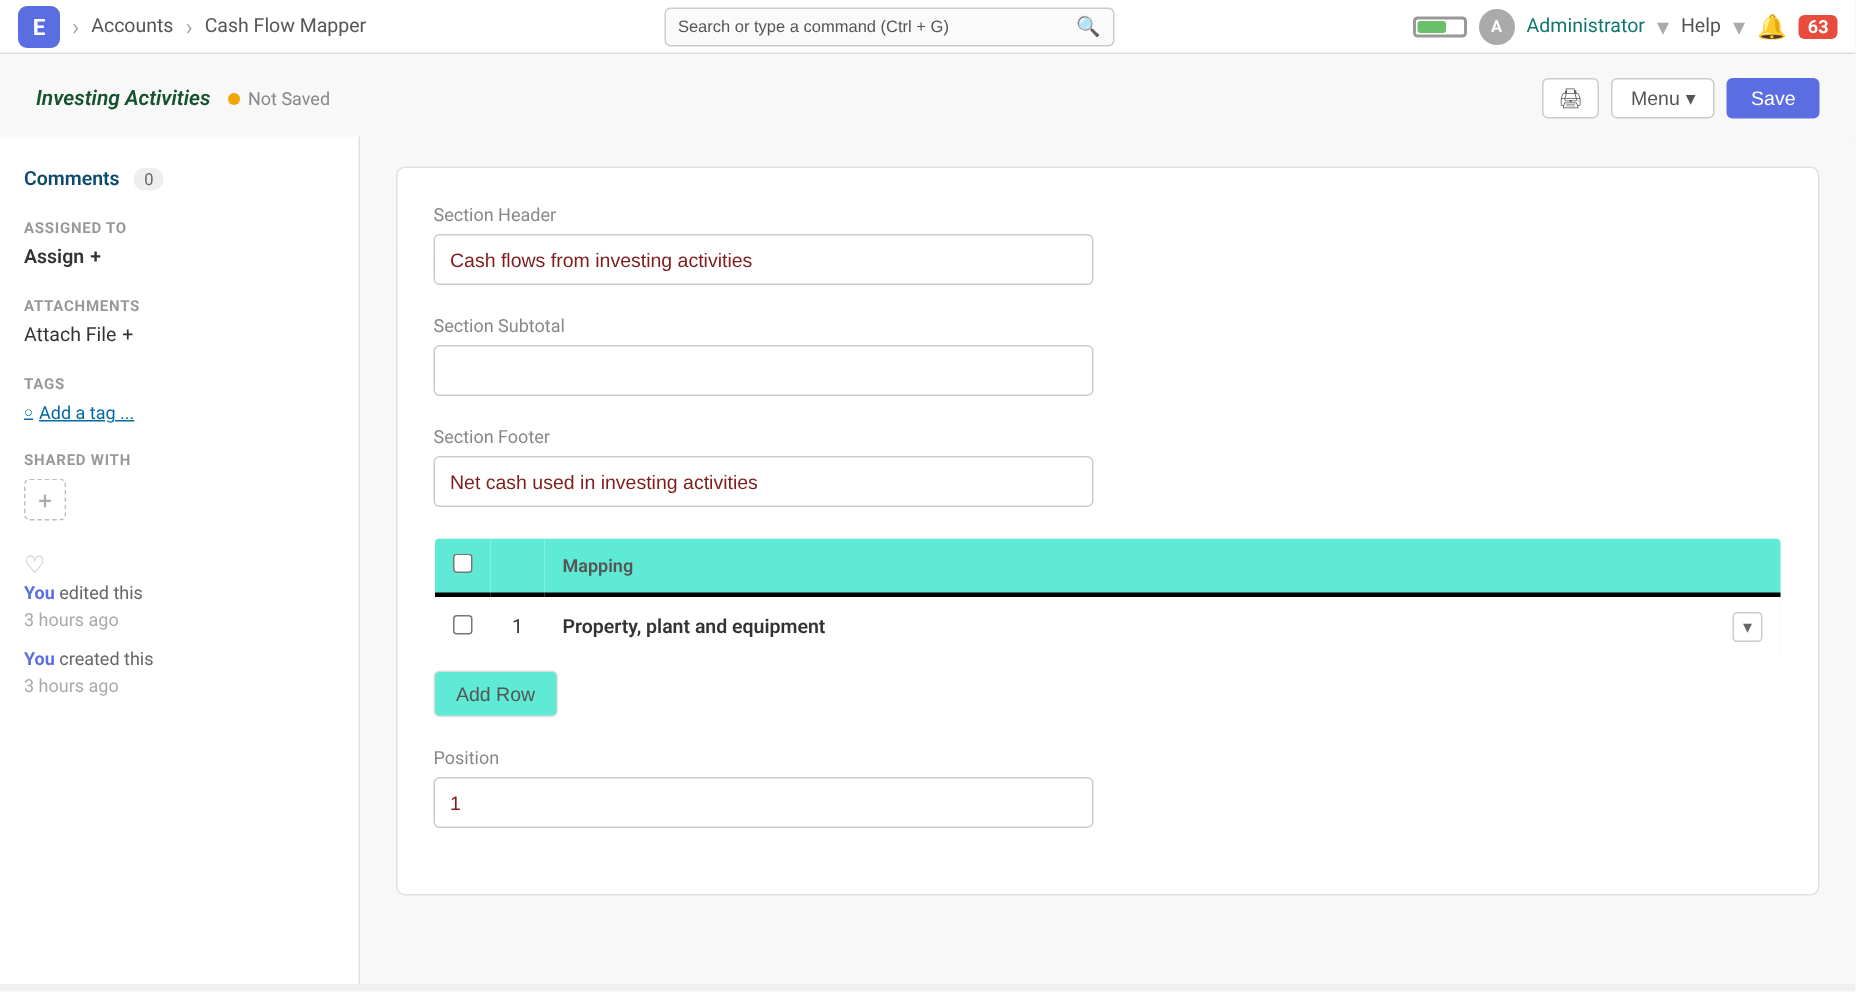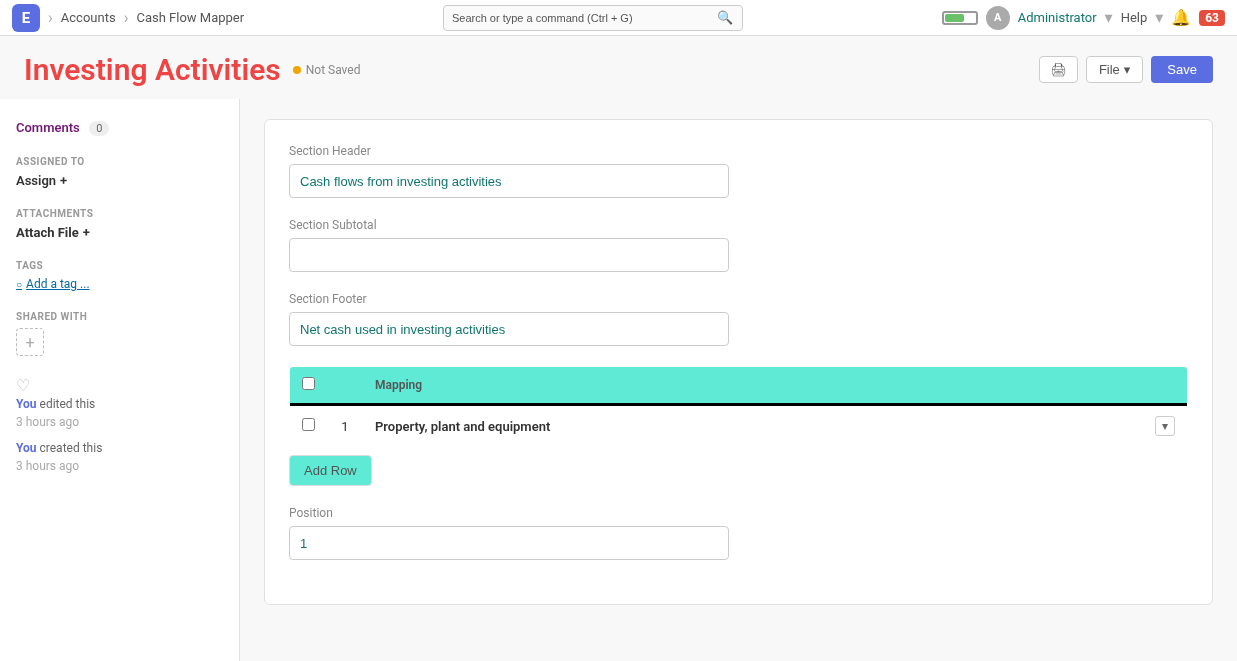--- a/index.html
+++ b/index.html
@@ -59,7 +59,7 @@
       padding: 16px 24px 12px 24px; background: #f8f8f8;
     }
     .page-header-left { display: flex; align-items: center; gap: 12px; }
-    .page-title { font-size: 30px; font-weight: 600; color: #ef4444; }
+    .page-title { font-size: 14px; font-weight: 600; color: #14532d; font-style: italic; }
     .status-badge {
       display: flex; align-items: center; gap: 5px;
       font-size: 12px; color: #888;

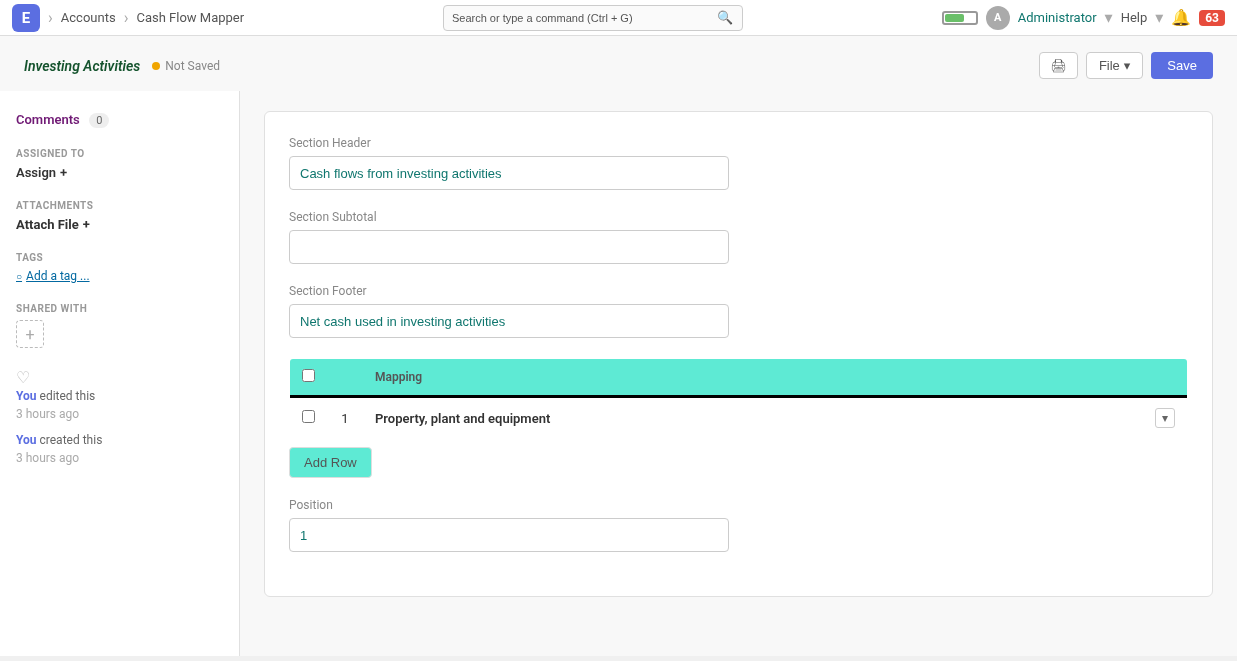--- a/index.html
+++ b/index.html
@@ -224,7 +224,7 @@
   <div class="page-header-right">
     <button class="btn-print">🖨</button>
     <button class="btn-menu">
-      <span>File</span>
+      <span>Menu</span>
       <span>▾</span>
     </button>
     <button class="btn-save">Save</button>

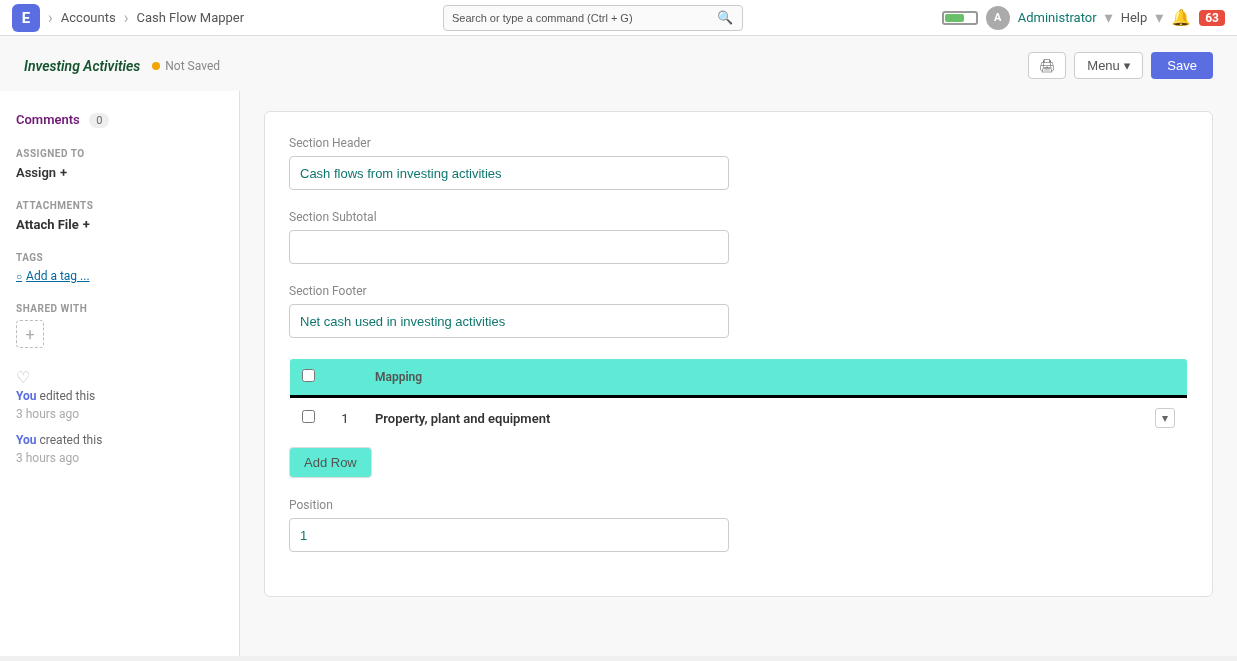--- a/index.html
+++ b/index.html
@@ -96,7 +96,7 @@
       font-size: 10px; font-weight: 700; color: #999; text-transform: uppercase;
       letter-spacing: 0.5px; margin-bottom: 6px;
     }
-    .sidebar-value { font-size: 13px; font-weight: 600; color: #701a75; }
+    .sidebar-value { font-size: 13px; font-weight: 600; color: #0c4a6e; }
     .sidebar-count {
       display: inline-block; background: #eee; border-radius: 10px;
       padding: 1px 7px; font-size: 11px; color: #666; margin-left: 6px;

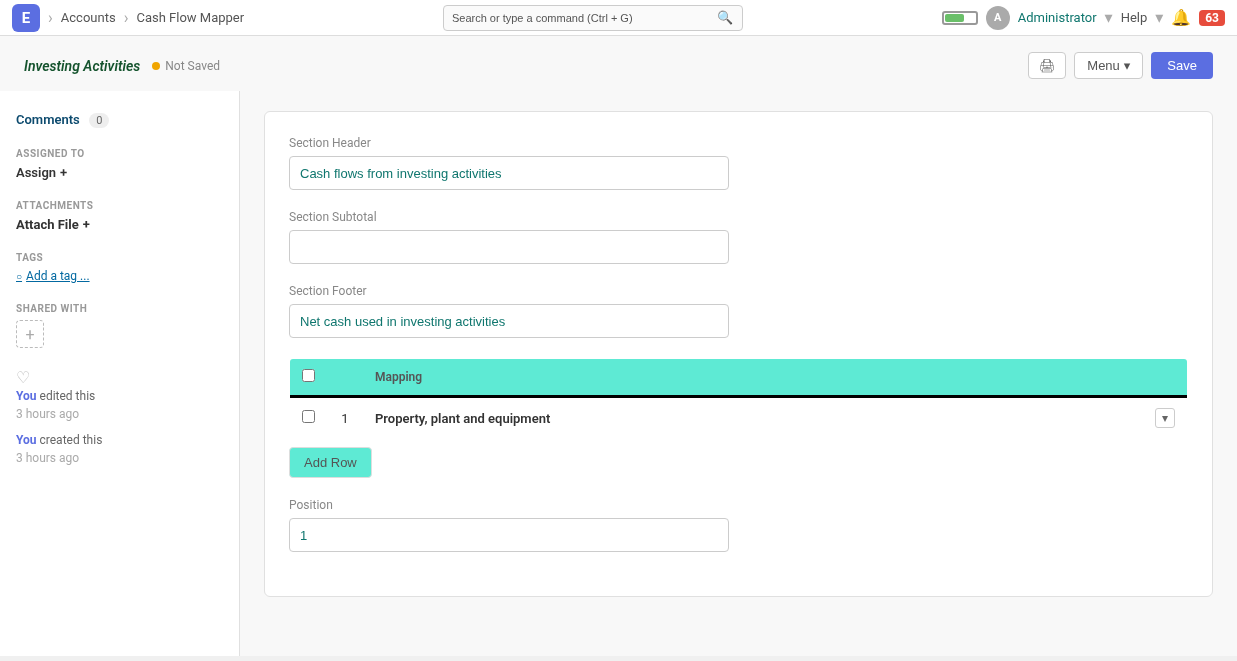--- a/index.html
+++ b/index.html
@@ -141,7 +141,7 @@
     .form-input {
       width: 100%; max-width: 440px; height: 34px;
       border: 1px solid #ccc; border-radius: 4px;
-      padding: 0 10px; font-size: 13px; color: #0f766e; outline: none;
+      padding: 0 10px; font-size: 13px; color: #7f1d1d; outline: none;
     }
     .form-hint { font-size: 11px; color: #aaa; margin-top: 4px; }
 

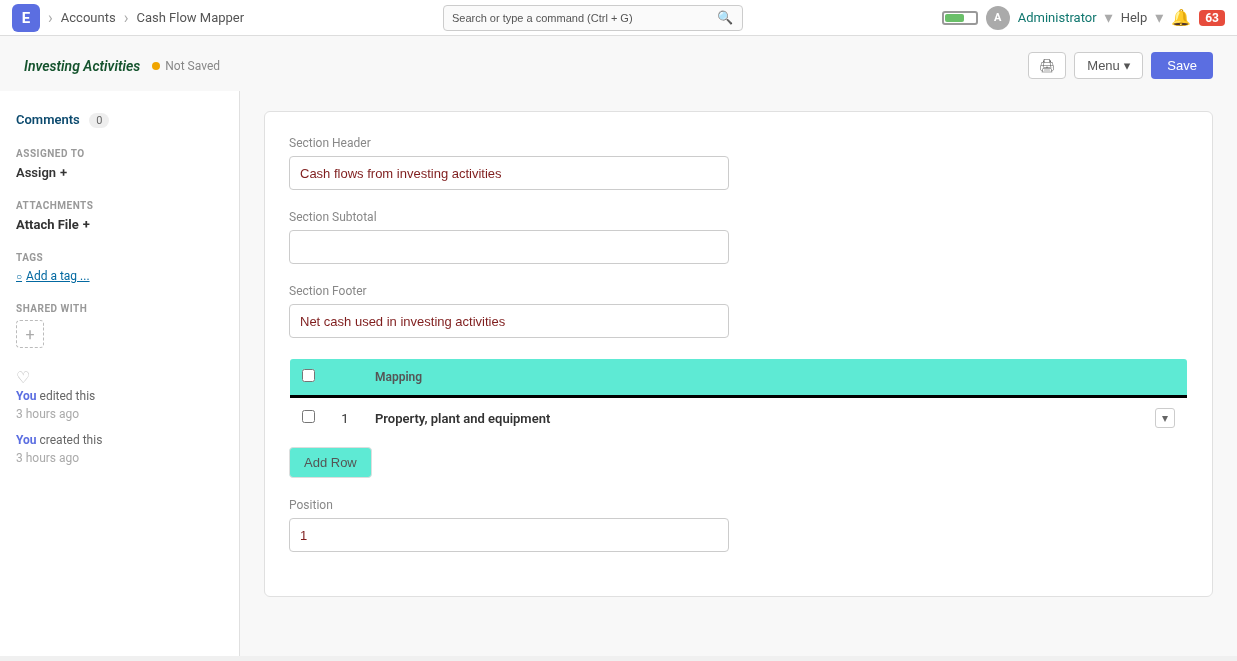--- a/index.html
+++ b/index.html
@@ -106,7 +106,7 @@
       display: flex; align-items: center; gap: 4px; cursor: pointer;
     }
     .sidebar-link {
-      font-size: 13px; font-weight: 700; color: #333;
+      font-size: 13px; font-weight: 400; color: #333;
       cursor: pointer; display: flex; align-items: flex-start; gap: 4px;
     }
     .sidebar-tag {

